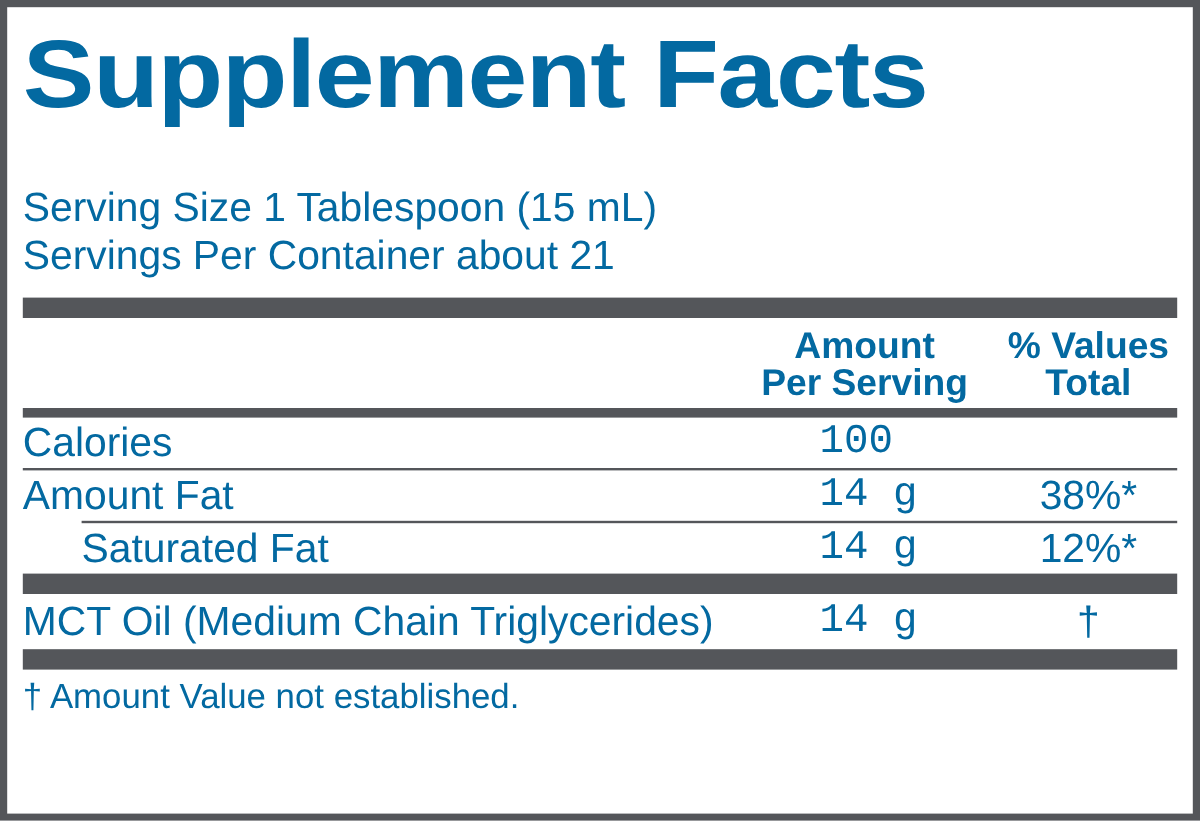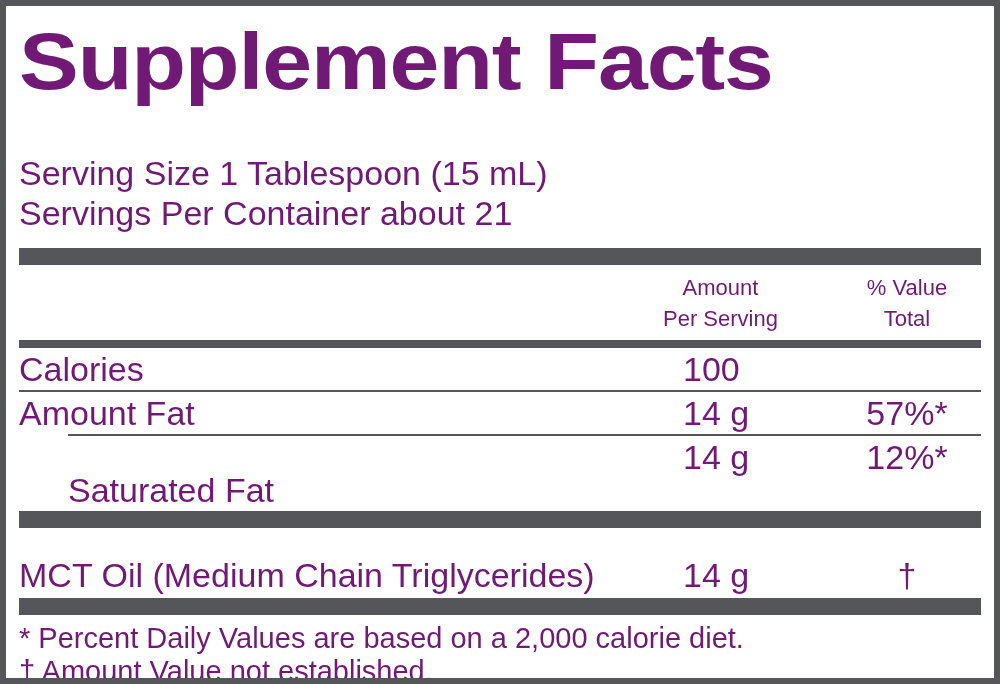--- a/index.html
+++ b/index.html
@@ -10,7 +10,7 @@
     border: 6px solid #54565a;
     padding: 0 13px;
     background: #ffffff;
-    color: #701a75;
+    color: #0369a1;
     font-family: "Liberation Sans", sans-serif;
     overflow: hidden;
   }

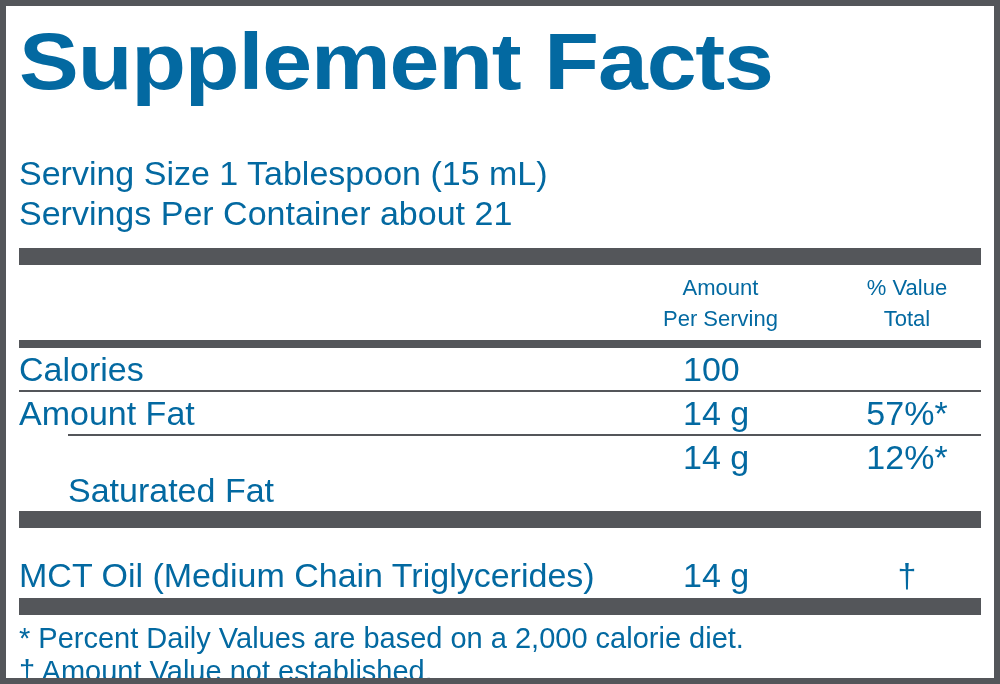--- a/index.html
+++ b/index.html
@@ -46,8 +46,8 @@
     display: flex;
     align-items: flex-end;
     padding: 7px 0 6px 0;
-    font-weight: 400;
-    font-size: 22px;
+    font-weight: 700;
+    font-size: 31px;
     line-height: 31px;
     justify-content: space-between;
   }

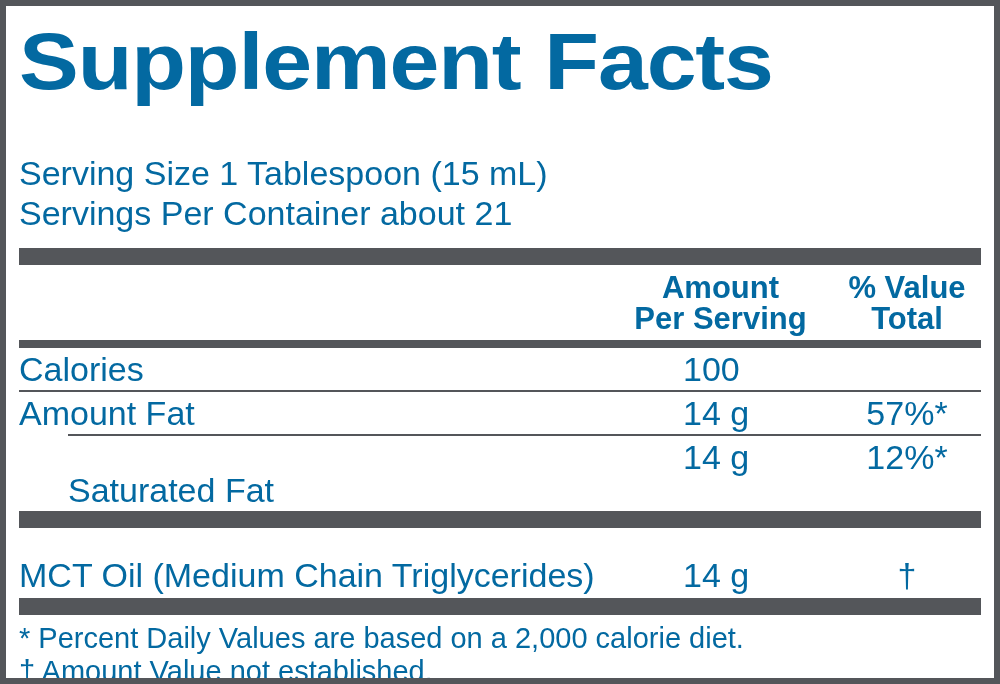--- a/index.html
+++ b/index.html
@@ -94,7 +94,7 @@
       <div>Per Serving</div>
     </div>
     <div class="h-dv">
-      <div>% Value</div>
+      <div>% Values</div>
       <div>Total</div>
     </div>
   </div>

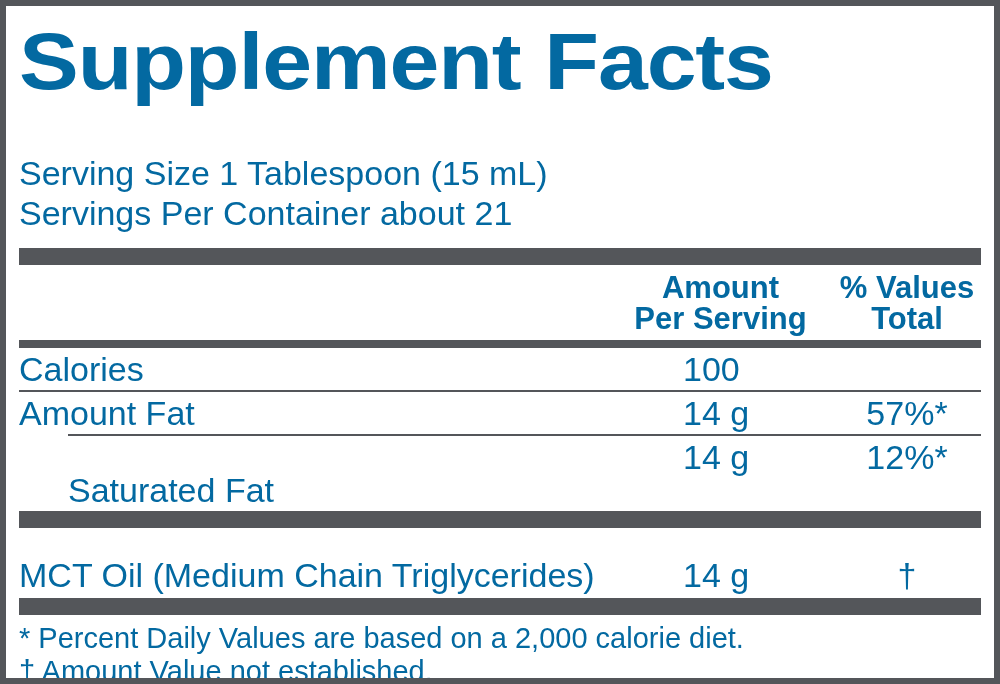--- a/index.html
+++ b/index.html
@@ -63,7 +63,7 @@
   }
   .c-name { flex: 1; }
   .c-name.indent { padding-left: 49px; margin-top: 33px; }
-  .c-amt { width: 150px; }
+  .c-amt { width: 150px; font-family: Liberation Mono, monospace; }
   .c-dv { width: 148px; text-align: center; }
   .row.ingredient { padding: 4px 0; margin-top: 24px; }
   .ing-source { padding-left: 39px; }

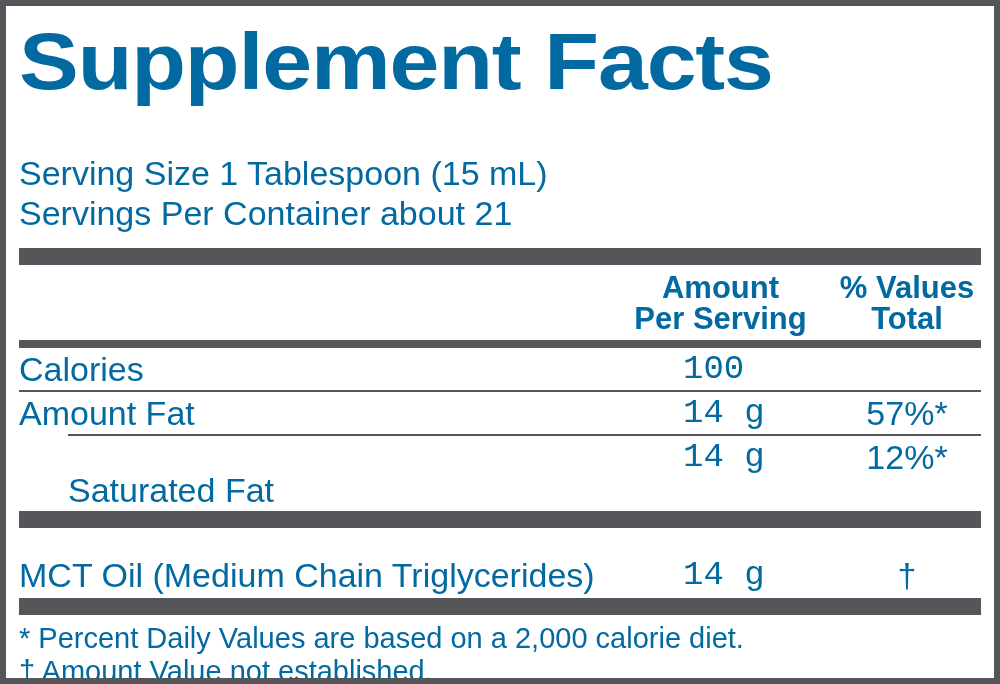--- a/index.html
+++ b/index.html
@@ -112,7 +112,7 @@
   <div class="row">
     <div class="c-name">Amount Fat</div>
     <div class="c-amt">14 g</div>
-    <div class="c-dv">57%*</div>
+    <div class="c-dv">38%*</div>
   </div>
 
   <div class="sep indent"></div>

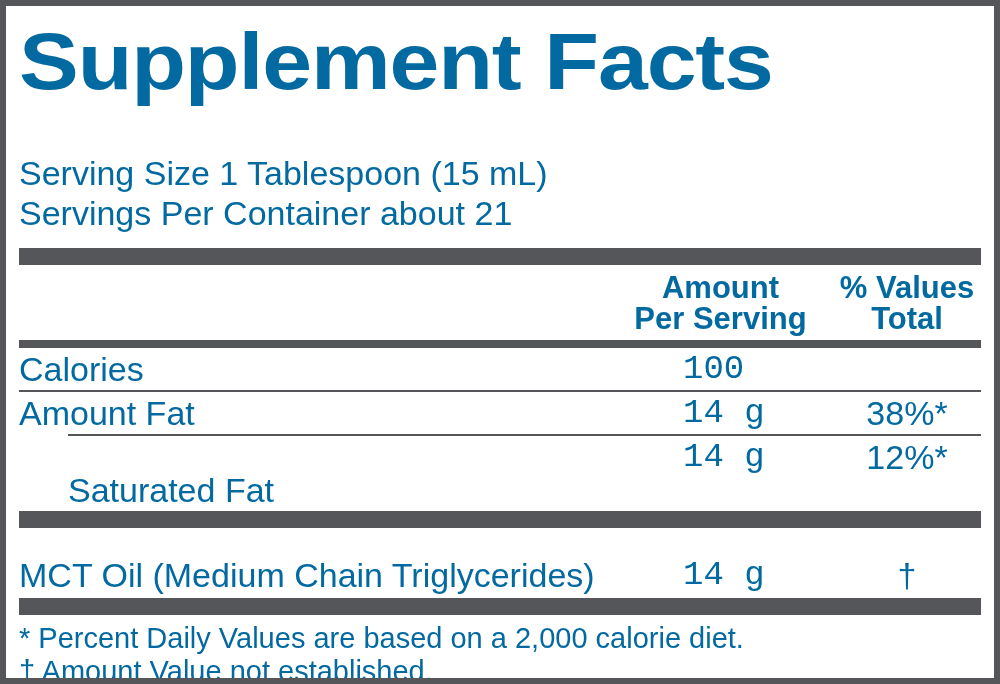--- a/index.html
+++ b/index.html
@@ -62,7 +62,7 @@
     line-height: 38px;
   }
   .c-name { flex: 1; }
-  .c-name.indent { padding-left: 49px; margin-top: 33px; }
+  .c-name.indent { padding-left: 49px; }
   .c-amt { width: 150px; font-family: Liberation Mono, monospace; }
   .c-dv { width: 148px; text-align: center; }
   .row.ingredient { padding: 4px 0; margin-top: 24px; }

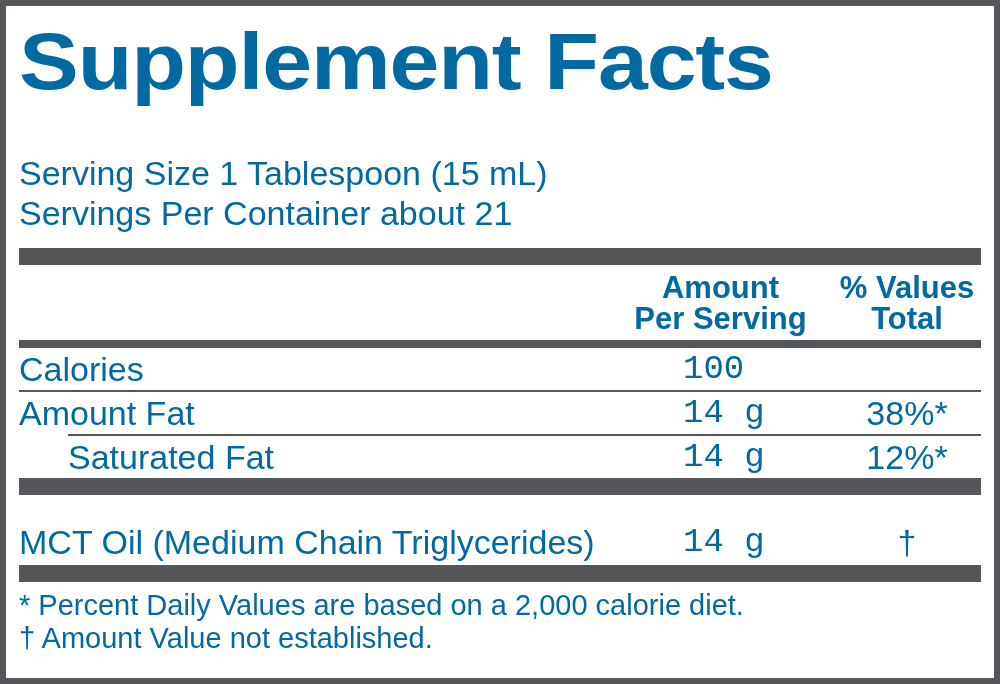--- a/index.html
+++ b/index.html
@@ -65,7 +65,7 @@
   .c-name.indent { padding-left: 49px; }
   .c-amt { width: 150px; font-family: Liberation Mono, monospace; }
   .c-dv { width: 148px; text-align: center; }
-  .row.ingredient { padding: 4px 0; margin-top: 24px; }
+  .row.ingredient { padding: 4px 0; }
   .ing-source { padding-left: 39px; }
   .footnotes { margin-top: 7px; }
   .footnote {

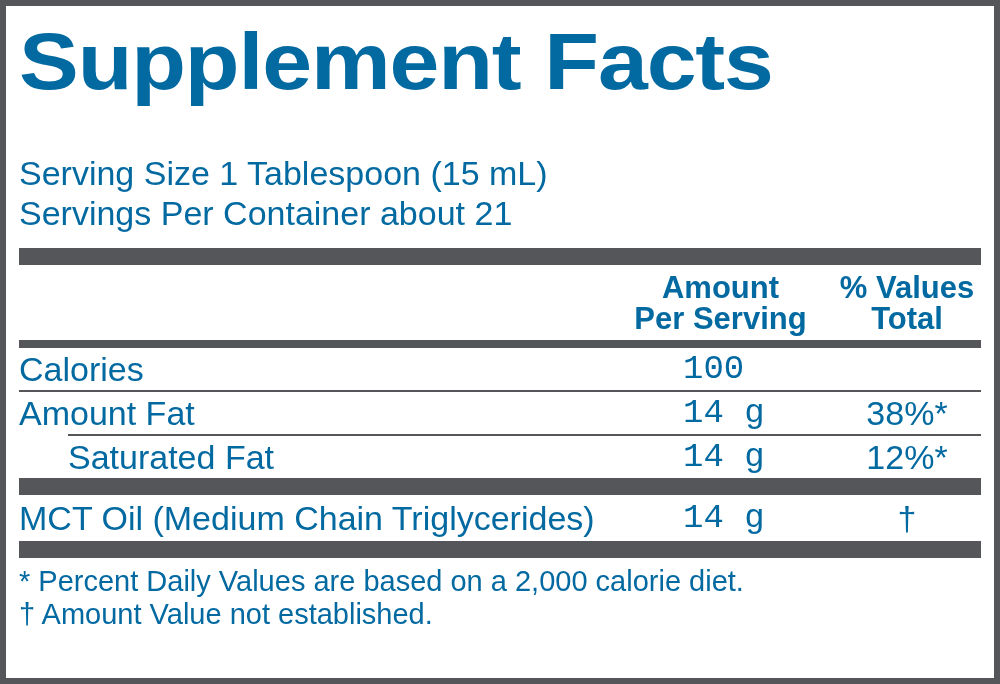--- a/index.html
+++ b/index.html
@@ -136,7 +136,6 @@
   <div class="bar-thick"></div>
 
   <div class="footnotes">
-    <div class="footnote">* Percent Daily Values are based on a 2,000 calorie diet.</div>
     <div class="footnote">† Amount Value not established.</div>
   </div>
 

